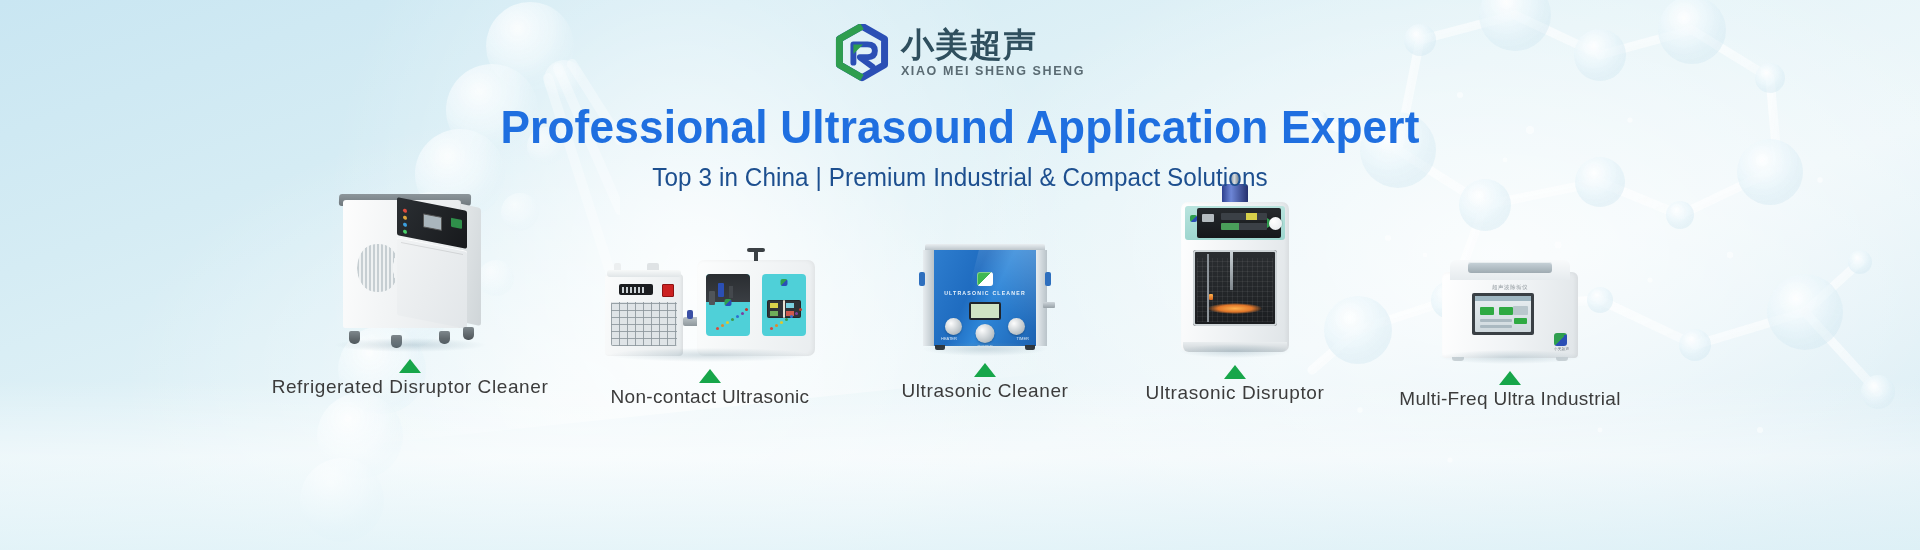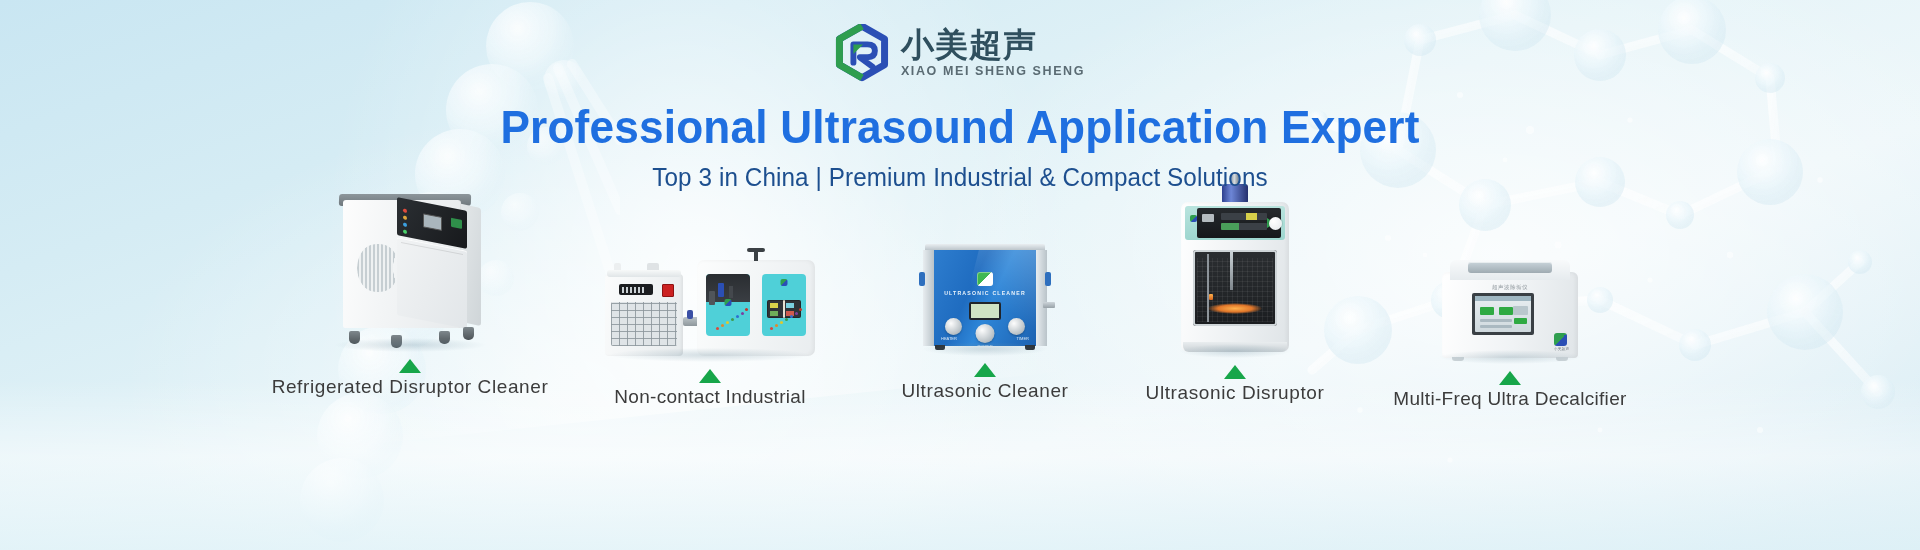--- a/index.html
+++ b/index.html
@@ -639,7 +639,7 @@
         </div>
       </div>
       <div class="marker"></div>
-      <div class="caption">Non-contact Industrial</div>
+      <div class="caption">Non-contact Ultrasonic</div>
     </div>
 
     <div class="product p2">

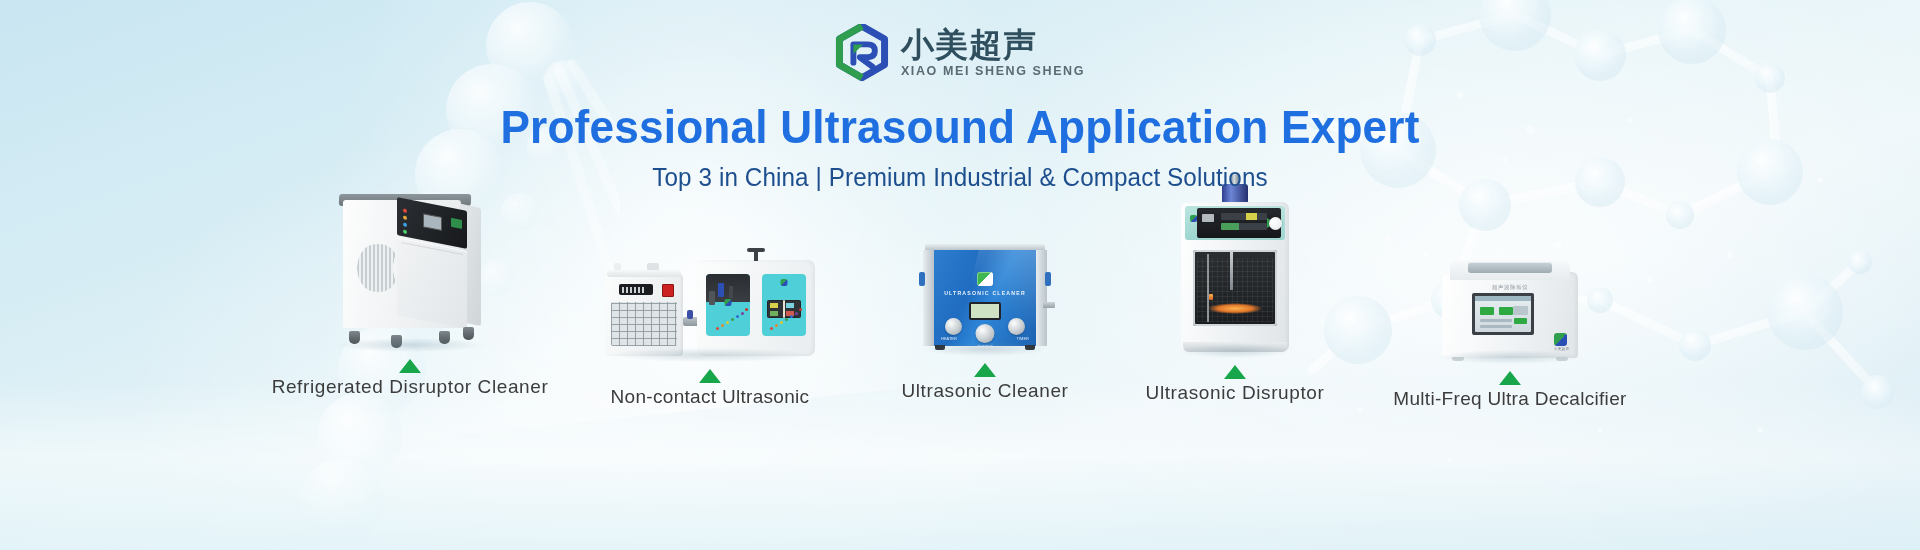--- a/index.html
+++ b/index.html
@@ -728,7 +728,7 @@
         </div>
       </div>
       <div class="marker"></div>
-      <div class="caption">Multi-Freq Ultra Decalcifier</div>
+      <div class="caption">Multi-Freq Ultra Industrial</div>
     </div>
 
   </div>

